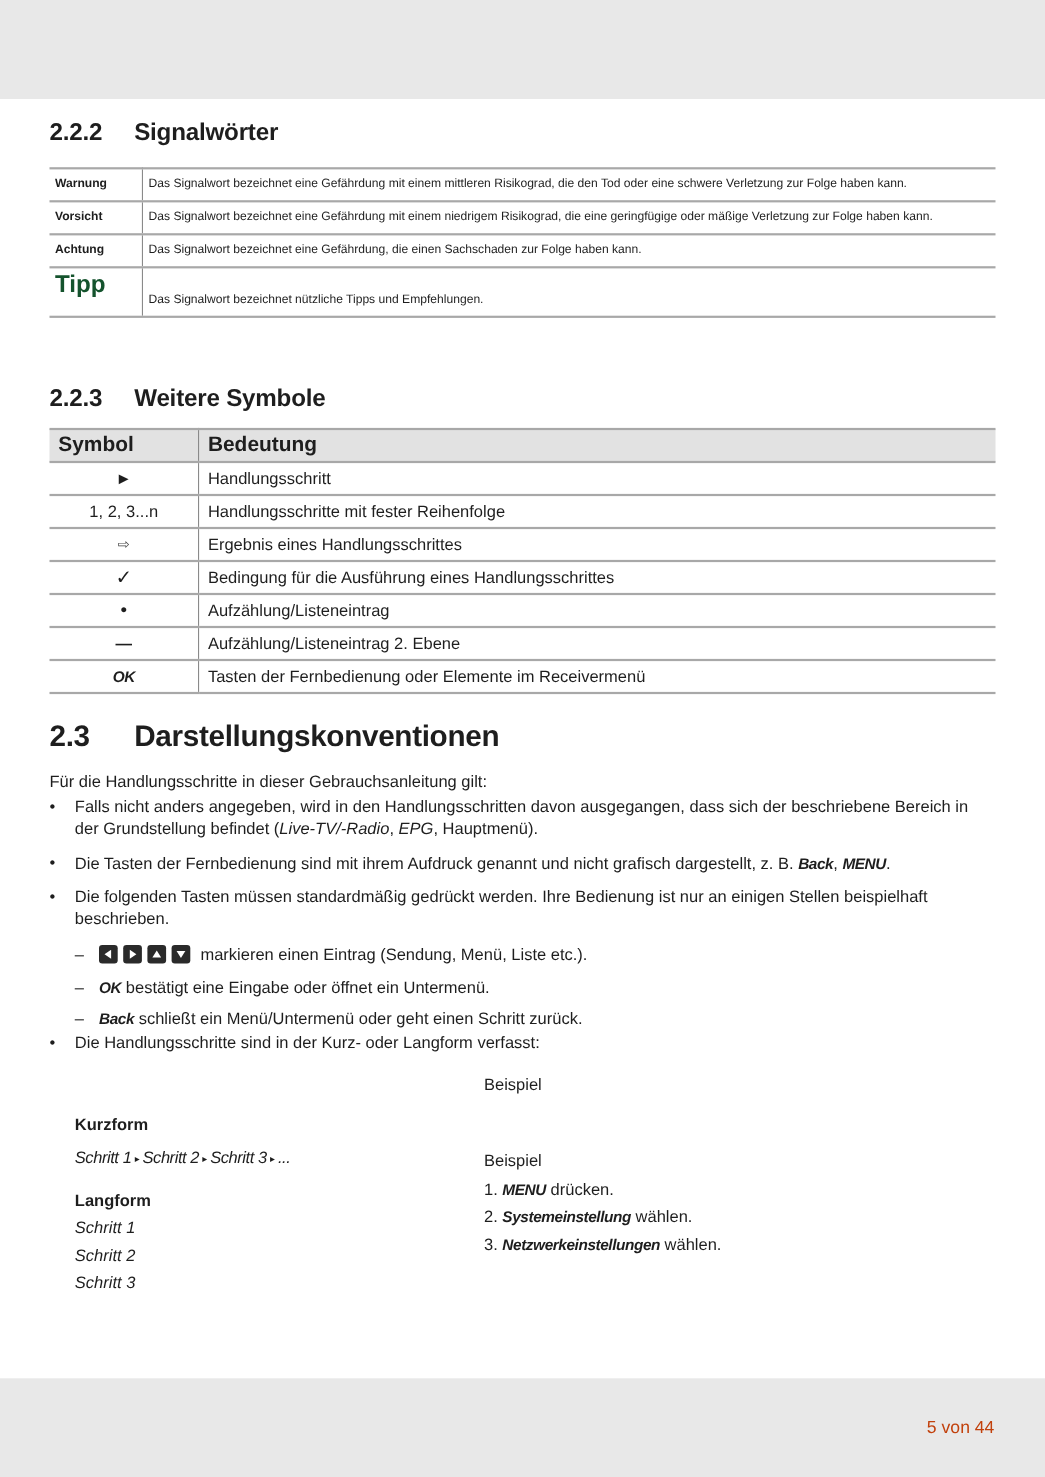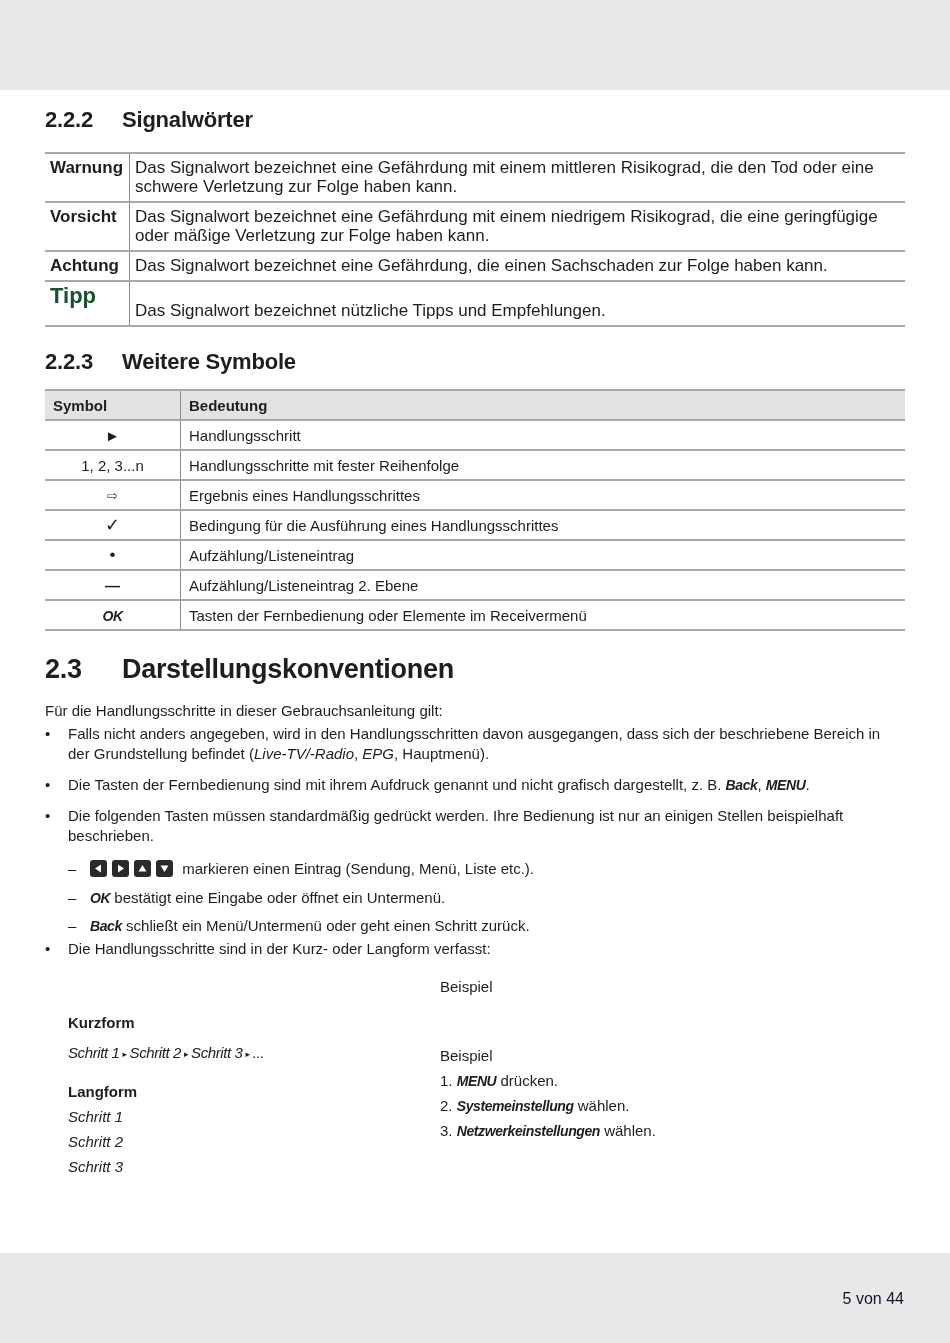--- a/index.html
+++ b/index.html
@@ -21,7 +21,7 @@
 
   table { border-collapse: collapse; width: 860px; position: absolute; left: 0; }
   .sig-table { top: 152px; border-top: 2px solid #a8a8a8; }
-  .sig-table td { border-bottom: 2px solid #a8a8a8; vertical-align: top; font-size: 17px; line-height: 19px; }
+  .sig-table td { border-bottom: 2px solid #a8a8a8; vertical-align: top; font-size: 11px; line-height: 19px; }
   .sig-table td.word { width: 79px; font-weight: bold; padding: 4px 0 5px 5px; border-right: 1.5px solid #8a8a8a; }
   .sig-table td.desc { padding: 4px 6px 5px 5px; }
   .sig-table tr.r-tipp td.word { font-size: 22px; color: #14532d; padding-top: 4px; padding-bottom: 2px; }

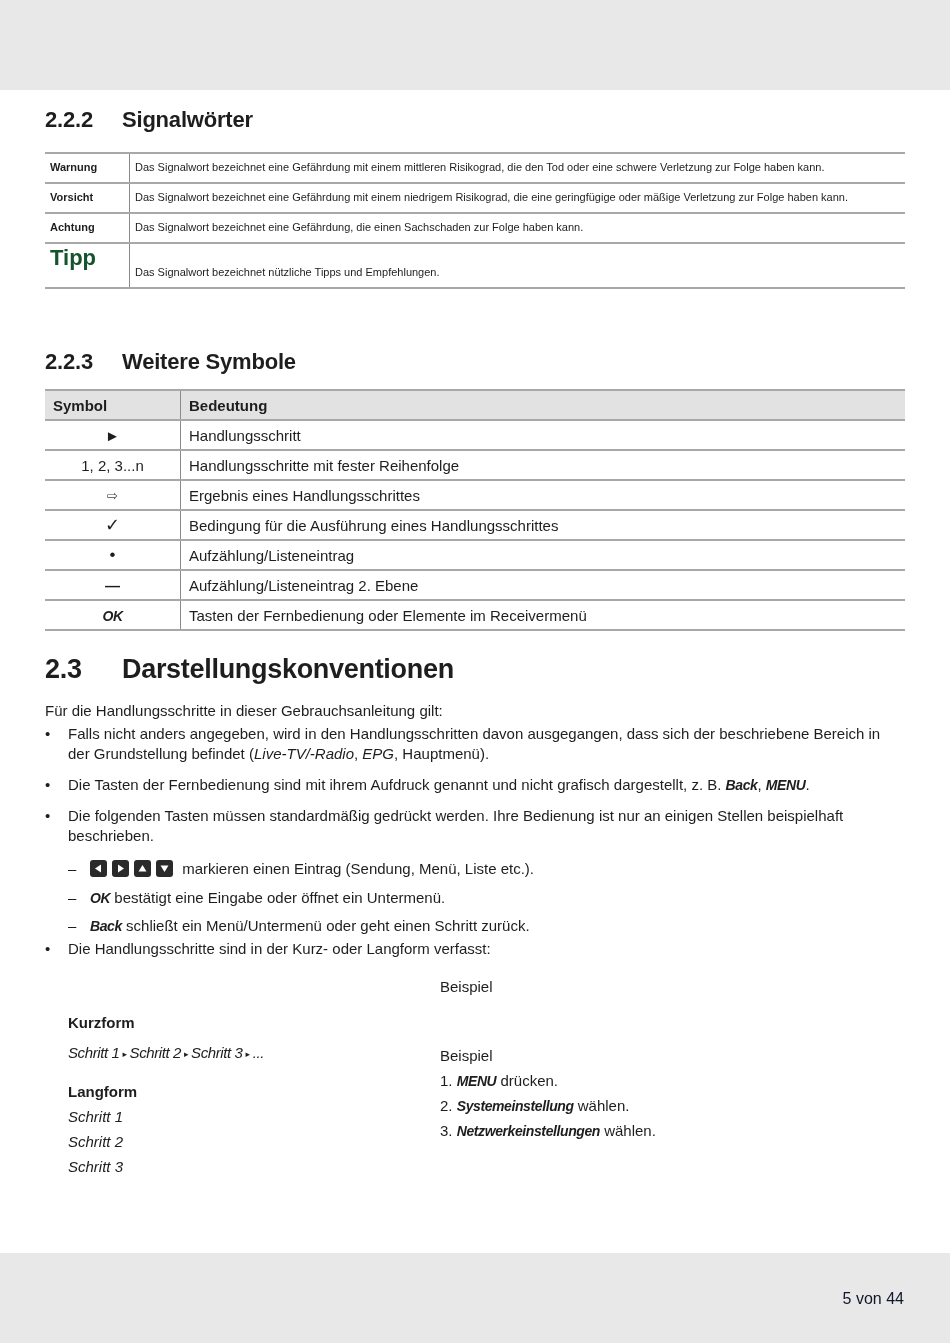--- a/index.html
+++ b/index.html
@@ -28,7 +28,7 @@
   .sig-table tr.r-tipp td.desc { padding-top: 19px; }
 
   .sym-table { top: 389px; border-top: 2px solid #a8a8a8; }
-  .sym-table th { background: #e2e2e2; font-weight: bold; text-align: left; font-size: 15px; height: 28px; padding: 0 8px; border-bottom: 2px solid #a8a8a8; }
+  .sym-table th { background: #e2e2e2; font-weight: bold; text-align: left; font-size: 19px; height: 28px; padding: 0 8px; border-bottom: 2px solid #a8a8a8; }
   .sym-table th.c1 { width: 119px; border-right: 1.5px solid #8a8a8a; }
   .sym-table td { height: 28px; border-bottom: 2px solid #a8a8a8; font-size: 15px; padding: 0 8px; }
   .sym-table td.c1 { text-align: center; border-right: 1.5px solid #8a8a8a; }

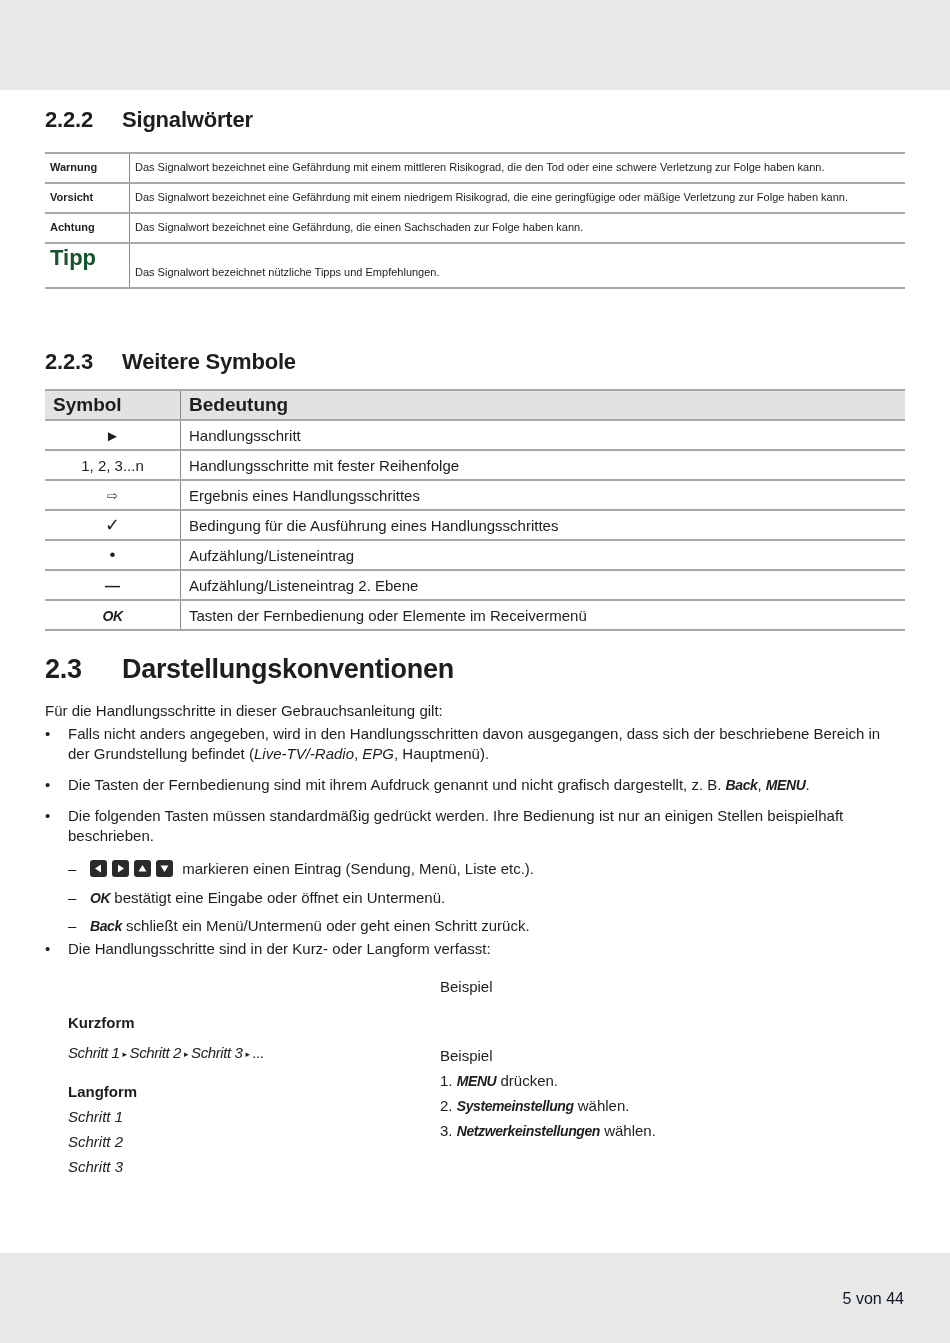--- a/index.html
+++ b/index.html
@@ -11,7 +11,7 @@
   }
   .top-band { position: absolute; left: 0; top: 0; width: 950px; height: 90px; background: #e8e8e8; }
   .bottom-band { position: absolute; left: 0; top: 1253px; width: 950px; height: 90px; background: #e8e8e8; }
-  .page-num { position: absolute; right: 46px; top: 1290px; font-size: 16px; color: #0f172a; }
+  .page-num { position: absolute; right: 46px; top: 1290px; font-size: 16px; color: #c2410c; }
 
   .content { position: absolute; left: 45px; top: 0; width: 860px; }
   h2.sec { position: absolute; left: 0; margin: 0; font-size: 22px; font-weight: bold; color: #1e1e1e; letter-spacing: -0.2px; }

